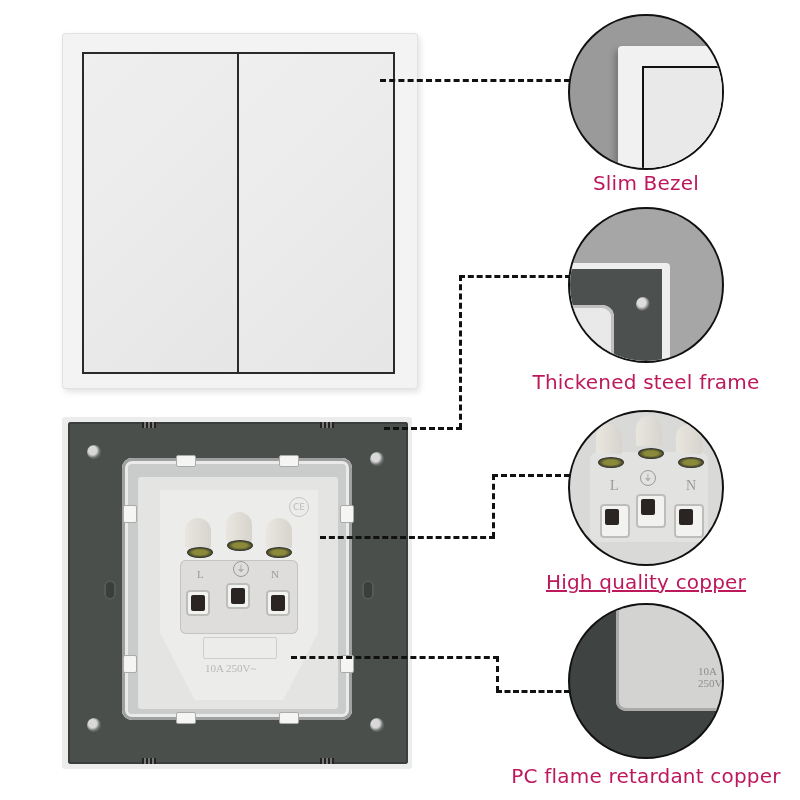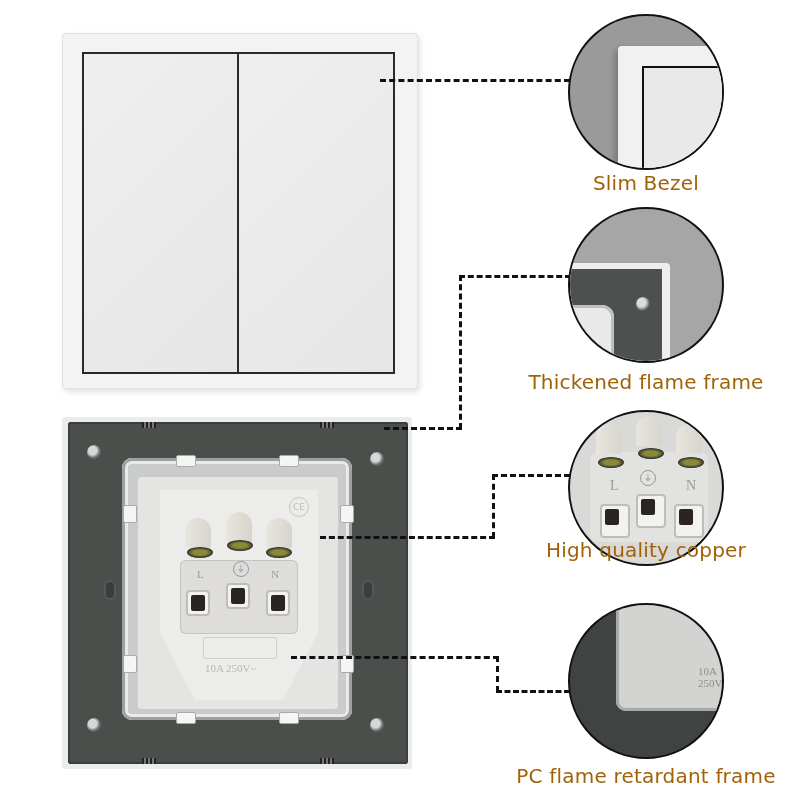--- a/index.html
+++ b/index.html
@@ -60,7 +60,7 @@
   .c4 .shellbox { position:absolute; left:46px; top:-6px; width:130px; height:112px; background:#d3d3d1; border-radius:0 0 0 10px; box-shadow: inset 0 0 0 3px #aaa; }
   .c4 .shelltext { position:absolute; left:128px; top:60px; font-size: 11px; color:#8e8e8c; font-family: "Liberation Serif", serif; }
 
-  .caption { font-size: 20px; color: #a16207; text-align: center; white-space: nowrap; letter-spacing: 0.2px; }
+  .caption { font-size: 20px; color: #be185d; text-align: center; white-space: nowrap; letter-spacing: 0.2px; }
 </style>
 </head>
 <body>

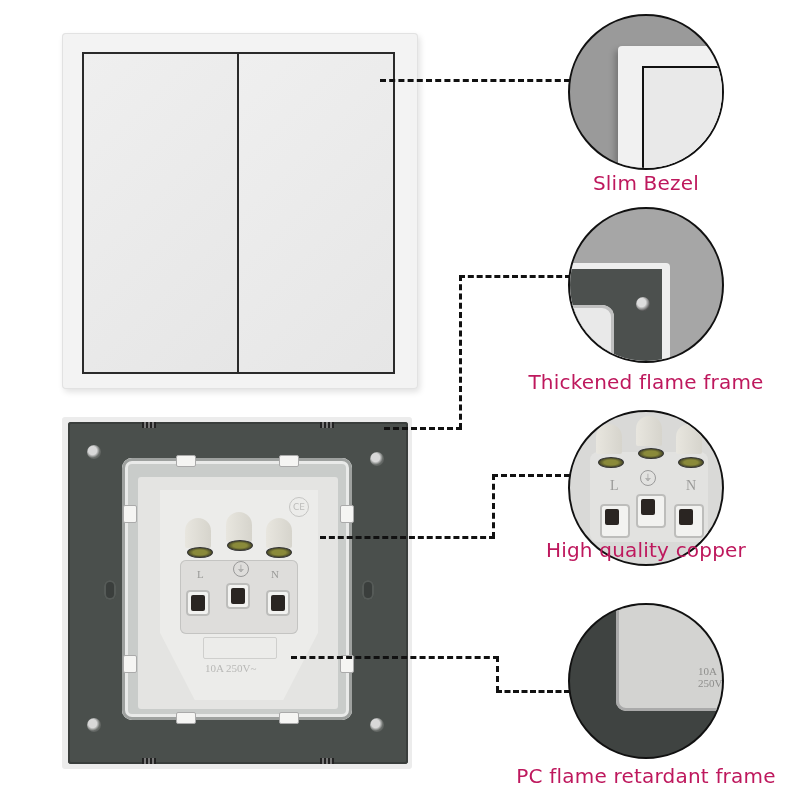--- a/index.html
+++ b/index.html
@@ -139,7 +139,7 @@
     <div class="hole"></div>
     <div class="inner"></div>
 </div>
-<div class="abs caption" style="left:510px;top:370px;width:272px;">Thickened flame frame</div>
+<div class="abs caption" style="left:510px;top:370px;width:272px;">Thickened steel frame</div>
 
 <div class="abs detail-circle c3">
   <div class="abs" style="left:20px;top:40px;width:118px;height:90px;background:#e2e2e0;border-radius:8px;"></div>

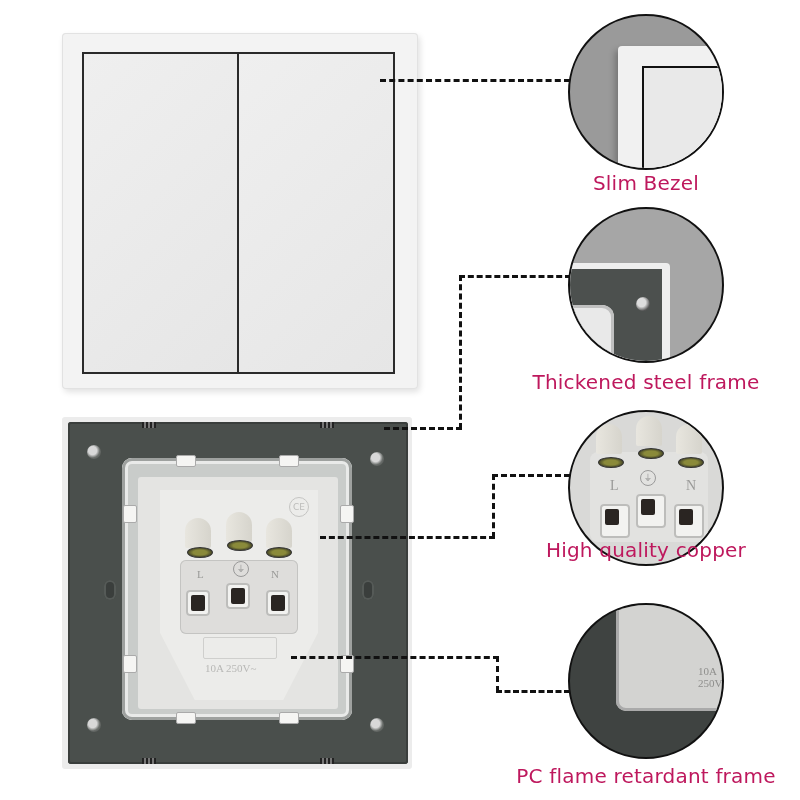--- a/index.html
+++ b/index.html
@@ -156,7 +156,7 @@
   <div class="abs wire-hole" style="left:66px;top:82px;width:30px;height:34px;"></div>
   <div class="abs wire-hole" style="left:104px;top:92px;width:30px;height:34px;"></div>
 </div>
-<div class="abs caption" style="left:520px;top:538px;width:252px;">High quality copper</div>
+<div class="abs caption" style="left:520px;top:570px;width:252px;text-decoration:underline;">High quality copper</div>
 
 <div class="abs detail-circle c4">
   <div class="shellbox"></div>

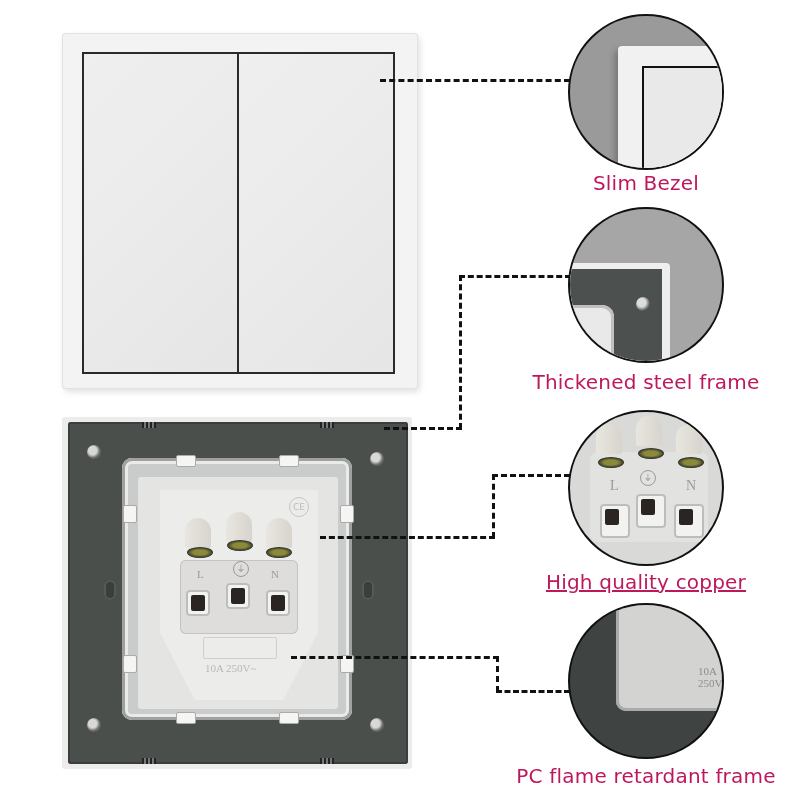--- a/index.html
+++ b/index.html
@@ -162,6 +162,6 @@
   <div class="shellbox"></div>
   <div class="shelltext">10A 250V~</div>
 </div>
-<div class="abs caption" style="left:500px;top:764px;width:292px;">PC flame retardant frame</div>
+<div class="abs caption" style="left:500px;top:764px;width:292px;">PC flame retardant copper</div>
 
 </body></html>

